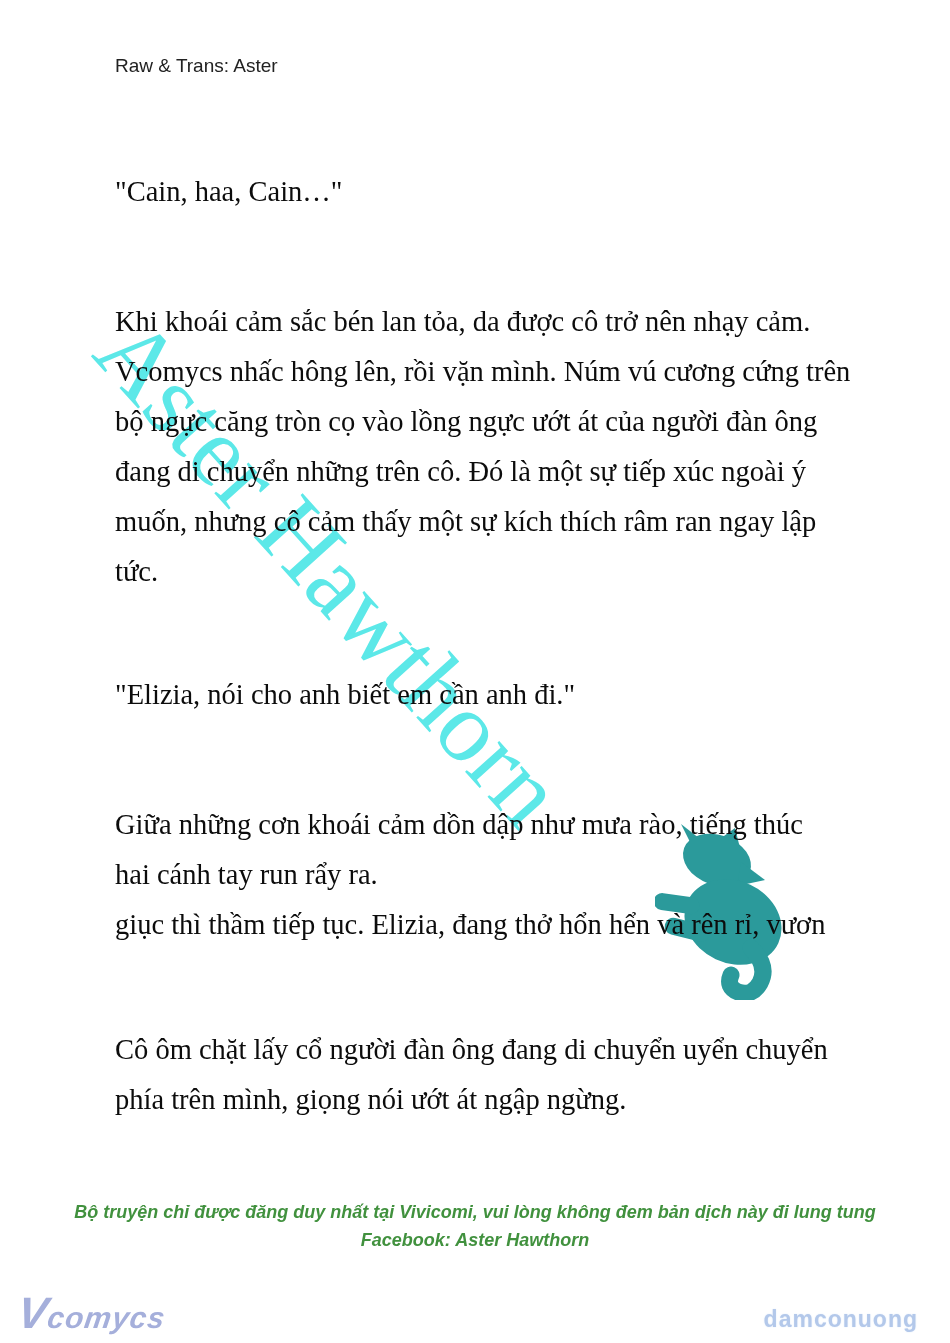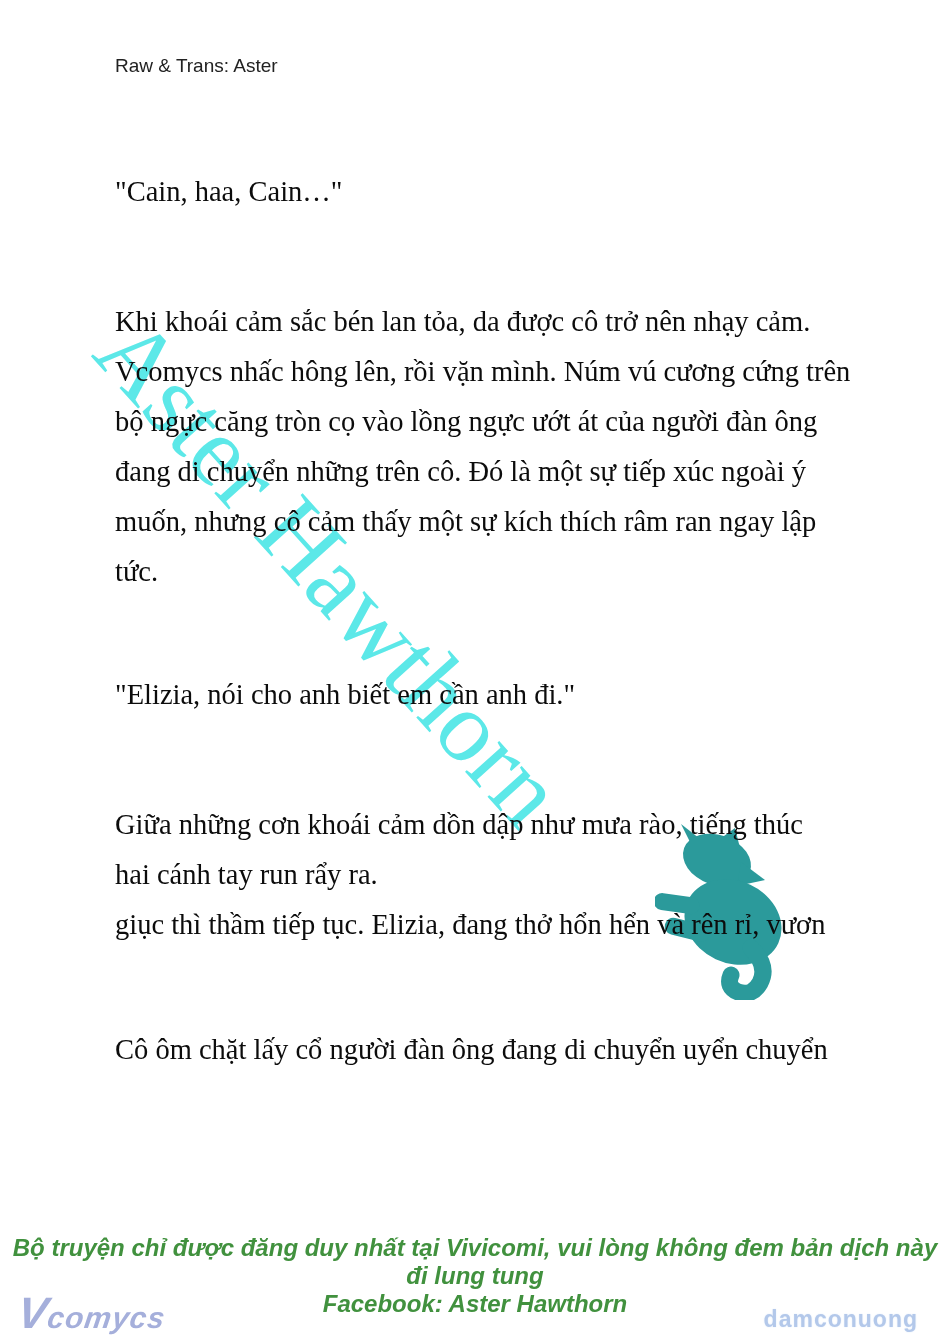--- a/index.html
+++ b/index.html
@@ -122,6 +122,7 @@
 
   <div class="bodytext p3">
     <div>Cô ôm chặt lấy cổ người đàn ông đang di chuyển uyển chuyển</div>
+    <div>phía trên mình, giọng nói ướt át ngập ngừng.</div>
   </div>
 
   <div class="footer">

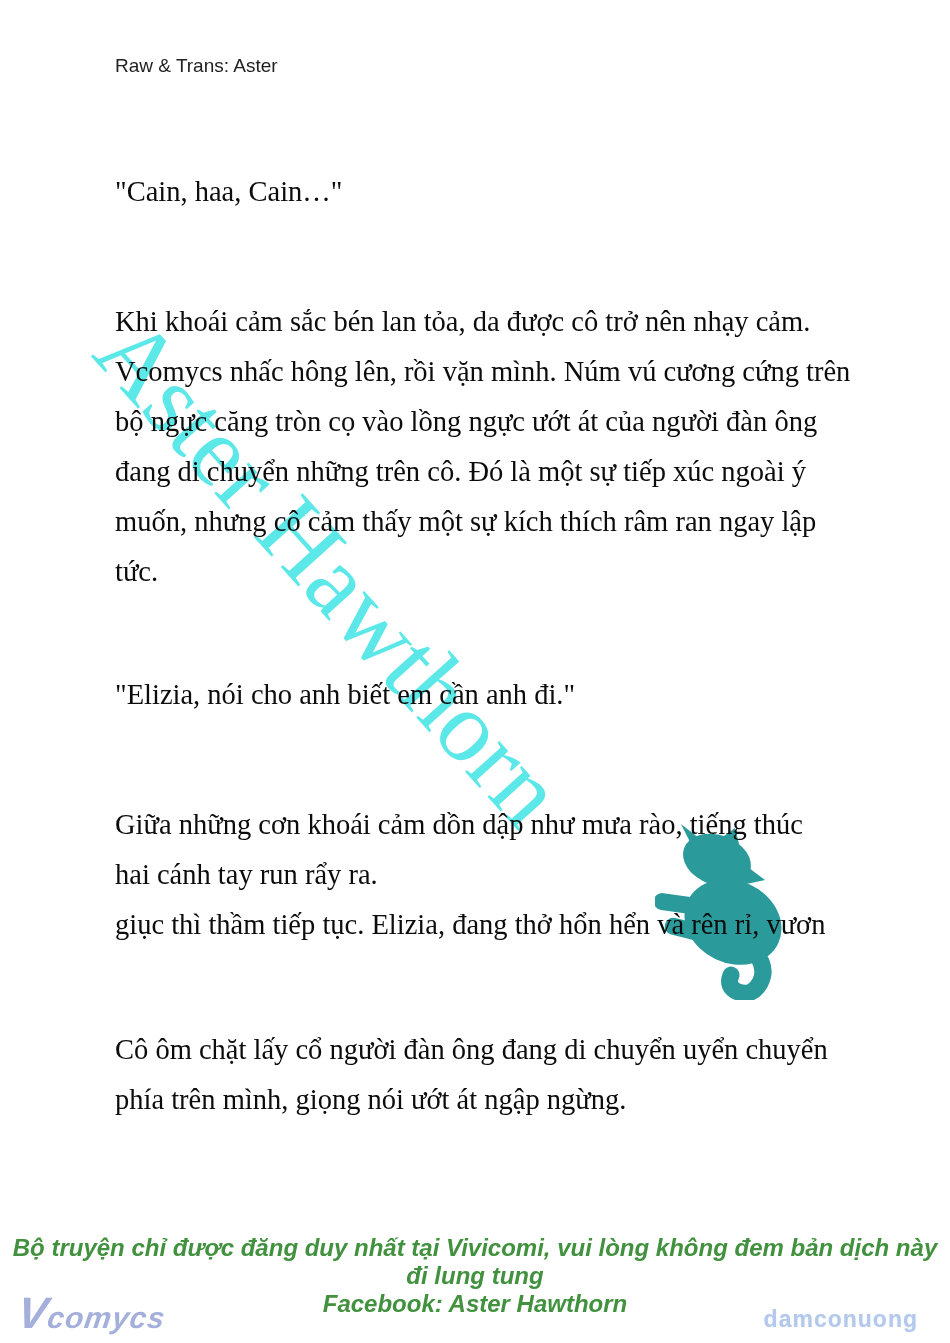--- a/index.html
+++ b/index.html
@@ -52,10 +52,9 @@
     text-align:center;
     font-family:"Liberation Sans", sans-serif;
     font-style:italic;font-weight:bold;
-    font-size:24px;line-height:28px;
+    font-size:18px;line-height:28px;
     color:#41913e;
     z-index:2;
-    margin-top:36px;
   }
   
   .logo-left{

